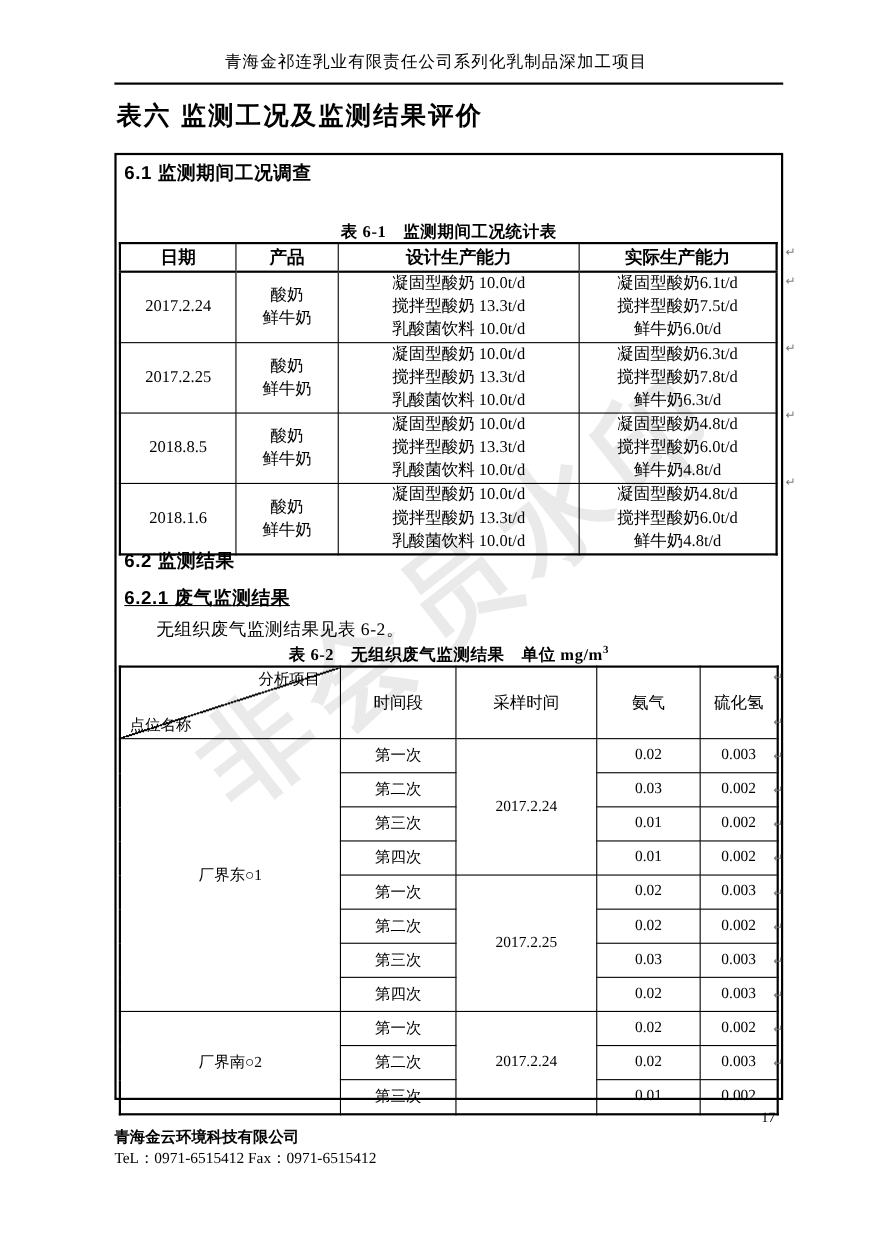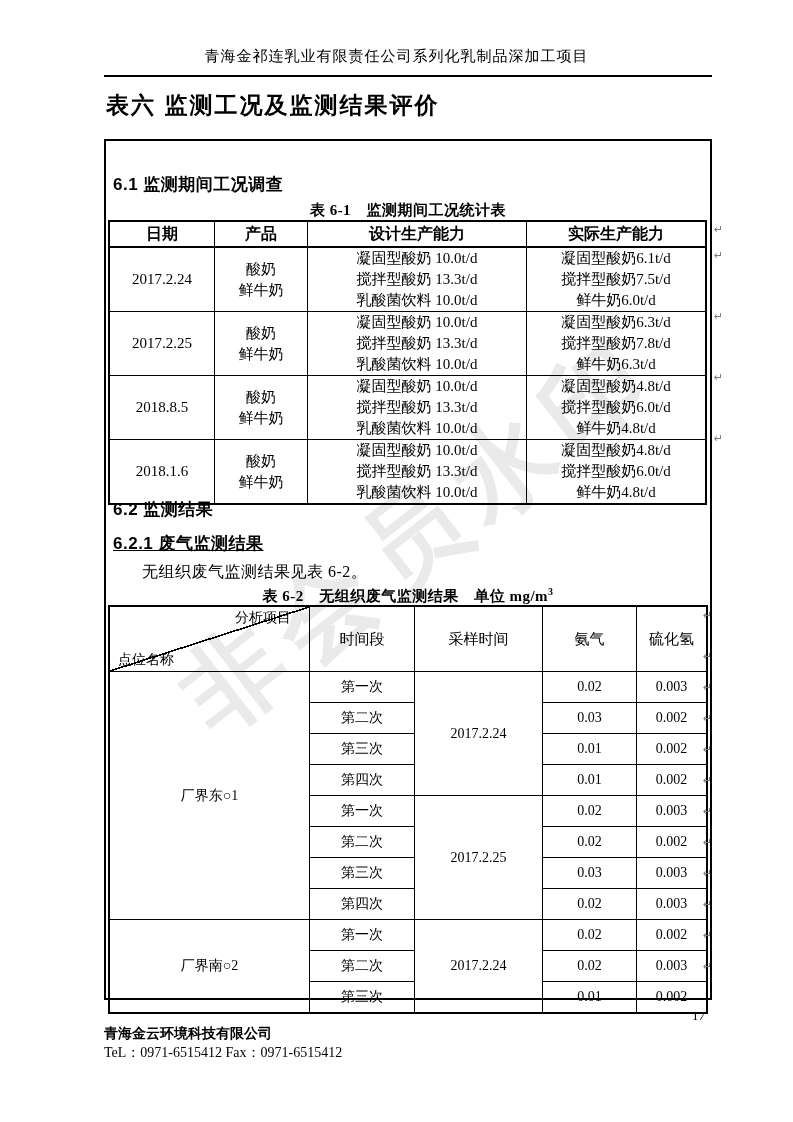--- a/index.html
+++ b/index.html
@@ -24,7 +24,7 @@
     border:2px solid #000;}
   .sec-heading{position:absolute;left:7px;font-size:17px;font-weight:bold;
     font-family:"Liberation Sans","DejaVu Sans",sans-serif;letter-spacing:0.5px;}
-  .h61{top:5px;margin-top:27px;} .h62{top:357px;} .h621{top:391px;text-decoration:underline;}
+  .h61{top:5px;} .h62{top:357px;} .h621{top:391px;text-decoration:underline;}
   .body-para{position:absolute;left:36px;font-size:16px;letter-spacing:0.5px;}
   .p61{top:33px;} .p621{top:421px;}
   .tbl-caption{position:absolute;left:0;right:0;text-align:center;font-size:15px;

